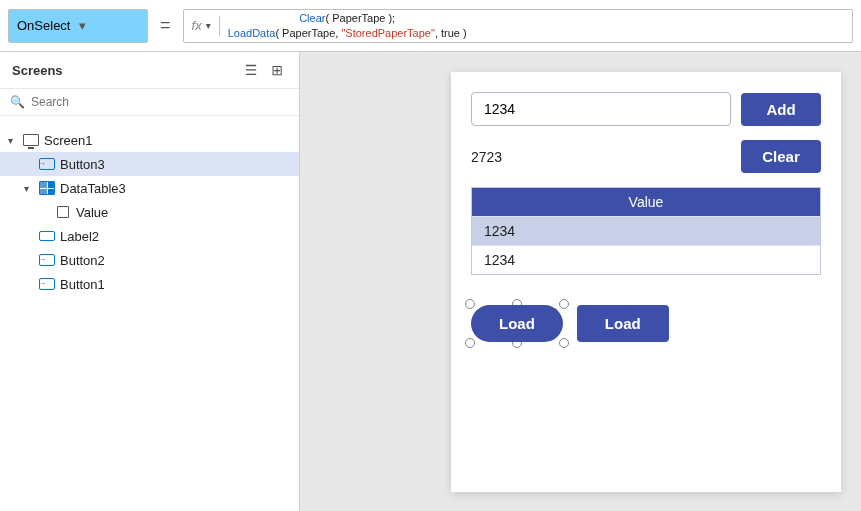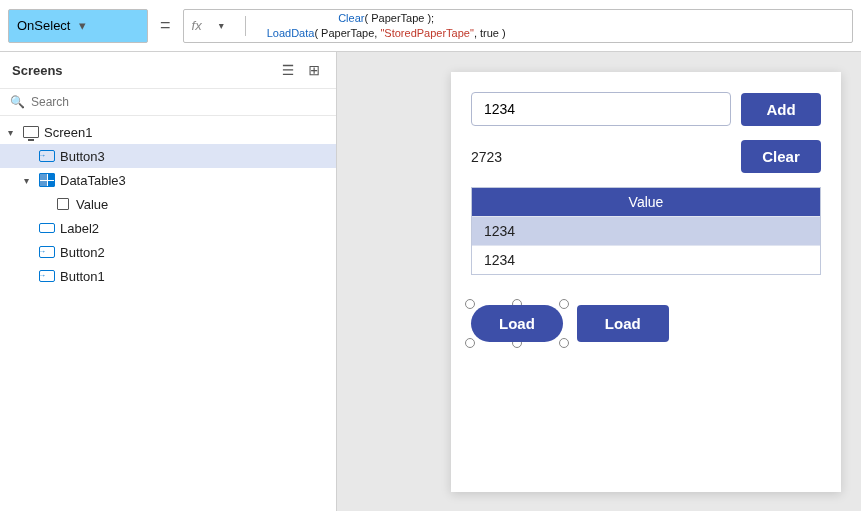--- a/index.html
+++ b/index.html
@@ -42,7 +42,7 @@
       height: 34px;
       flex: 1;
       padding: 0 8px;
-      gap: 17px;
+      gap: 4px;
     }
     .fx-label {
       color: #888;

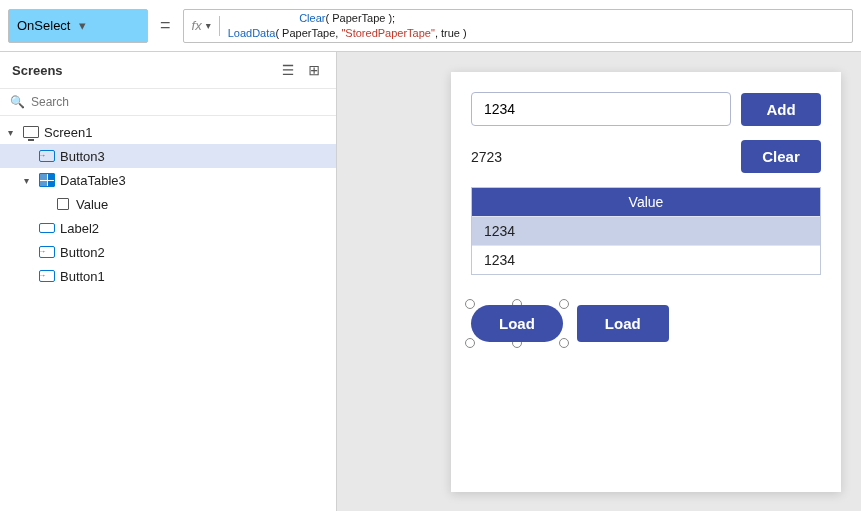--- a/index.html
+++ b/index.html
@@ -73,7 +73,7 @@
 
     
     .sidebar {
-      width: 337px;
+      width: 300px;
       background: #fff;
       border-right: 1px solid #d0d0d0;
       display: flex;

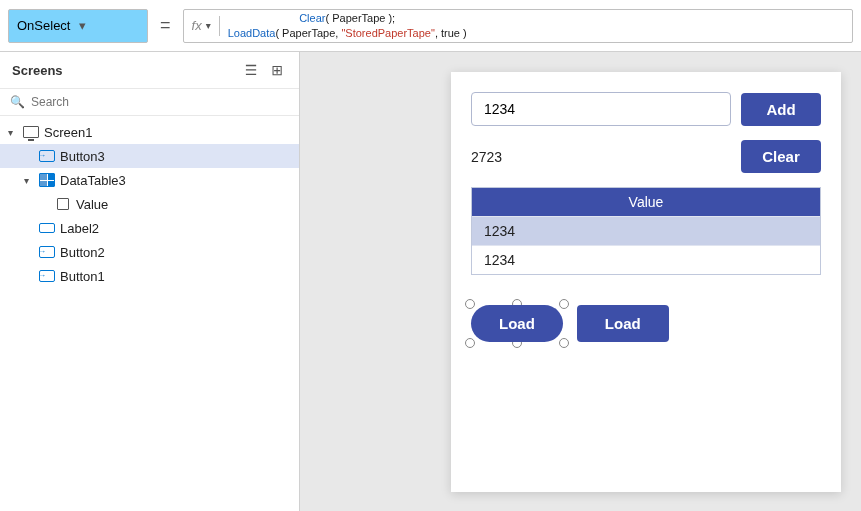--- a/index.html
+++ b/index.html
@@ -132,7 +132,7 @@
       position: relative;
     }
     .tree-item.selected { background: #dde4f5; }
-    .tree-indent-0 { padding-left: 8px; }
+    .tree-indent-0 { padding-left: 8px; margin-top: 8px; }
     .tree-indent-1 { padding-left: 24px; }
     .tree-indent-2 { padding-left: 40px; }
     .chevron {

